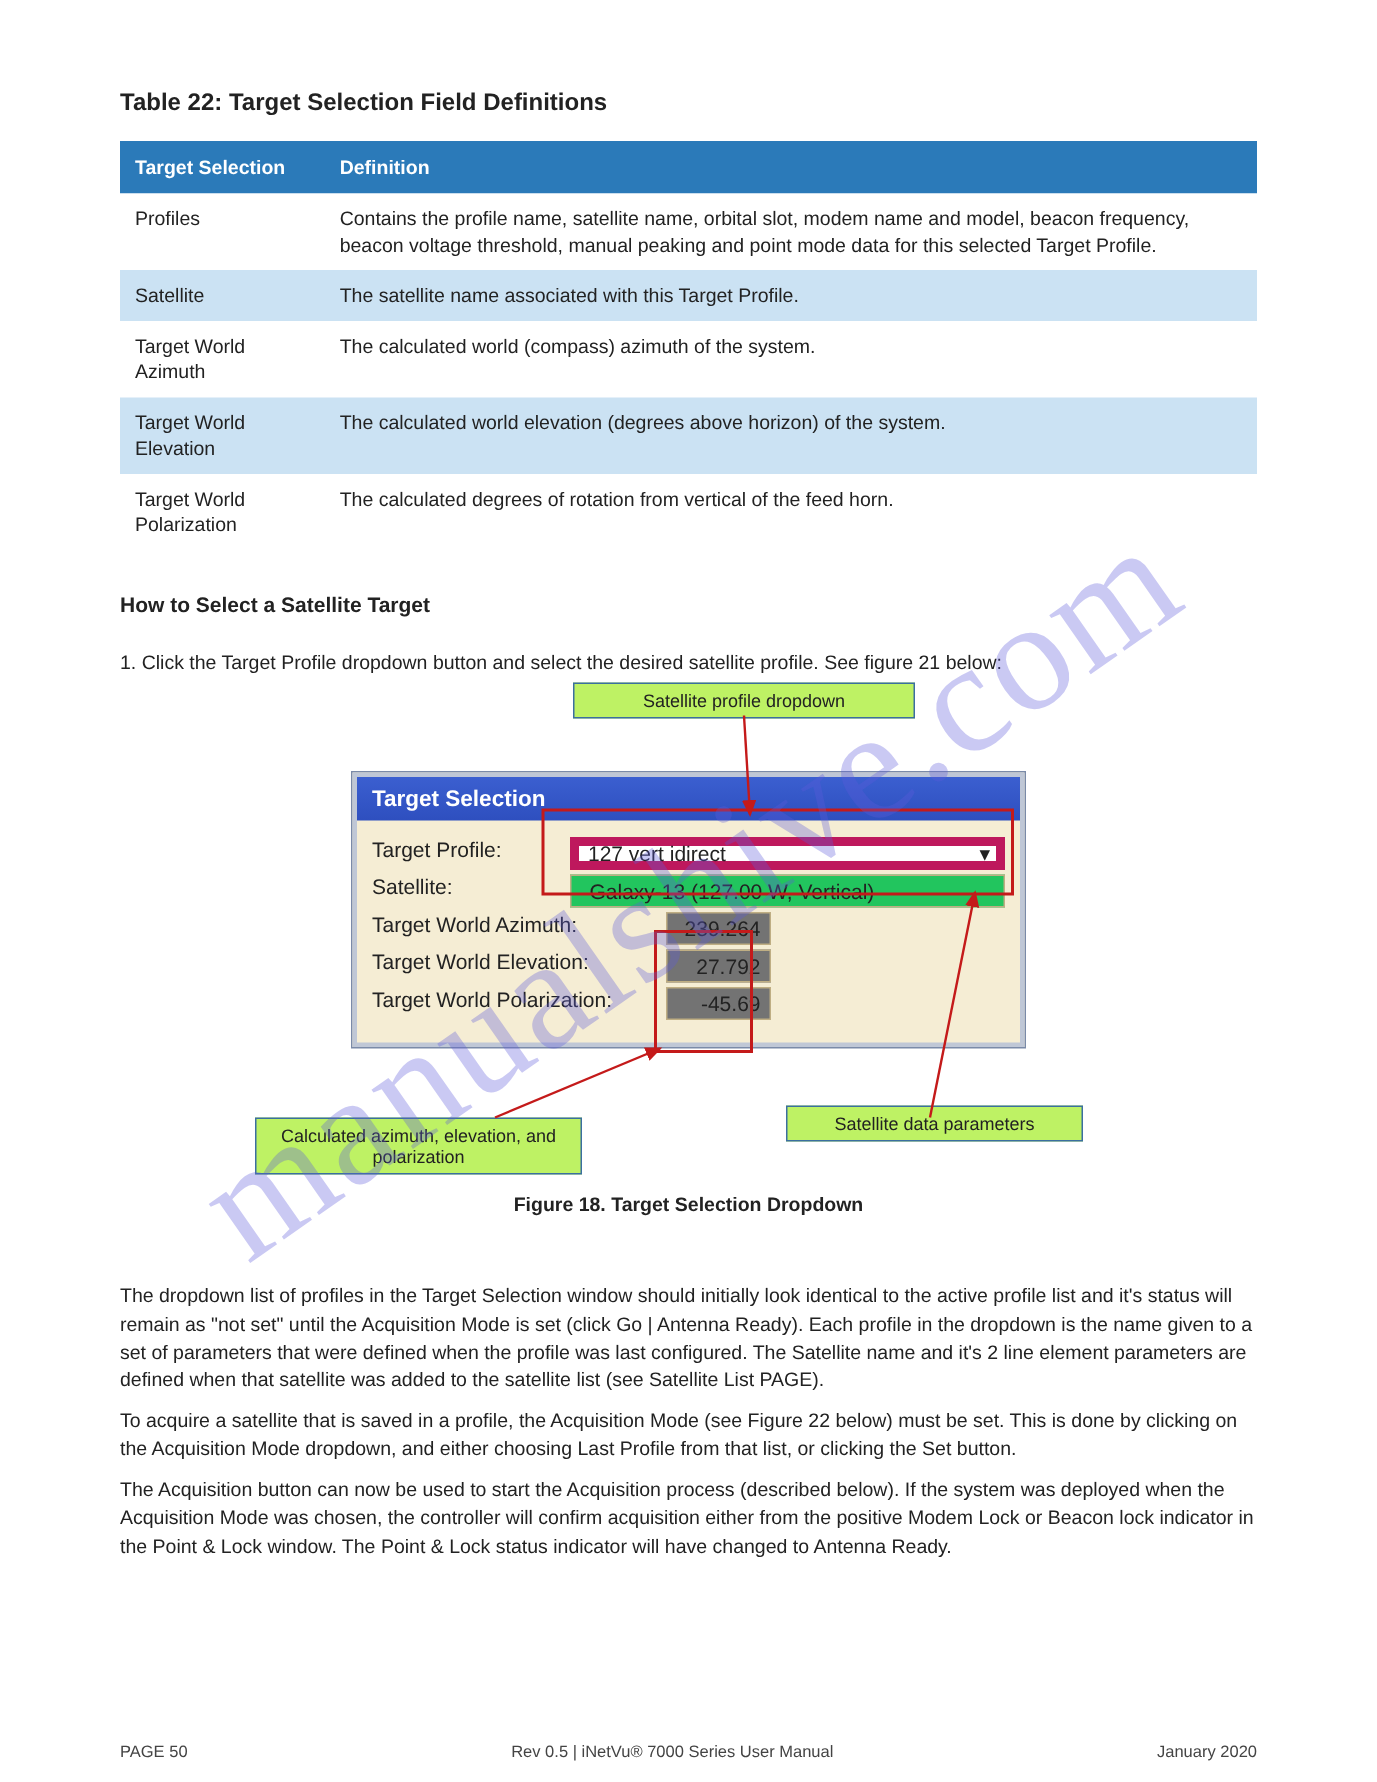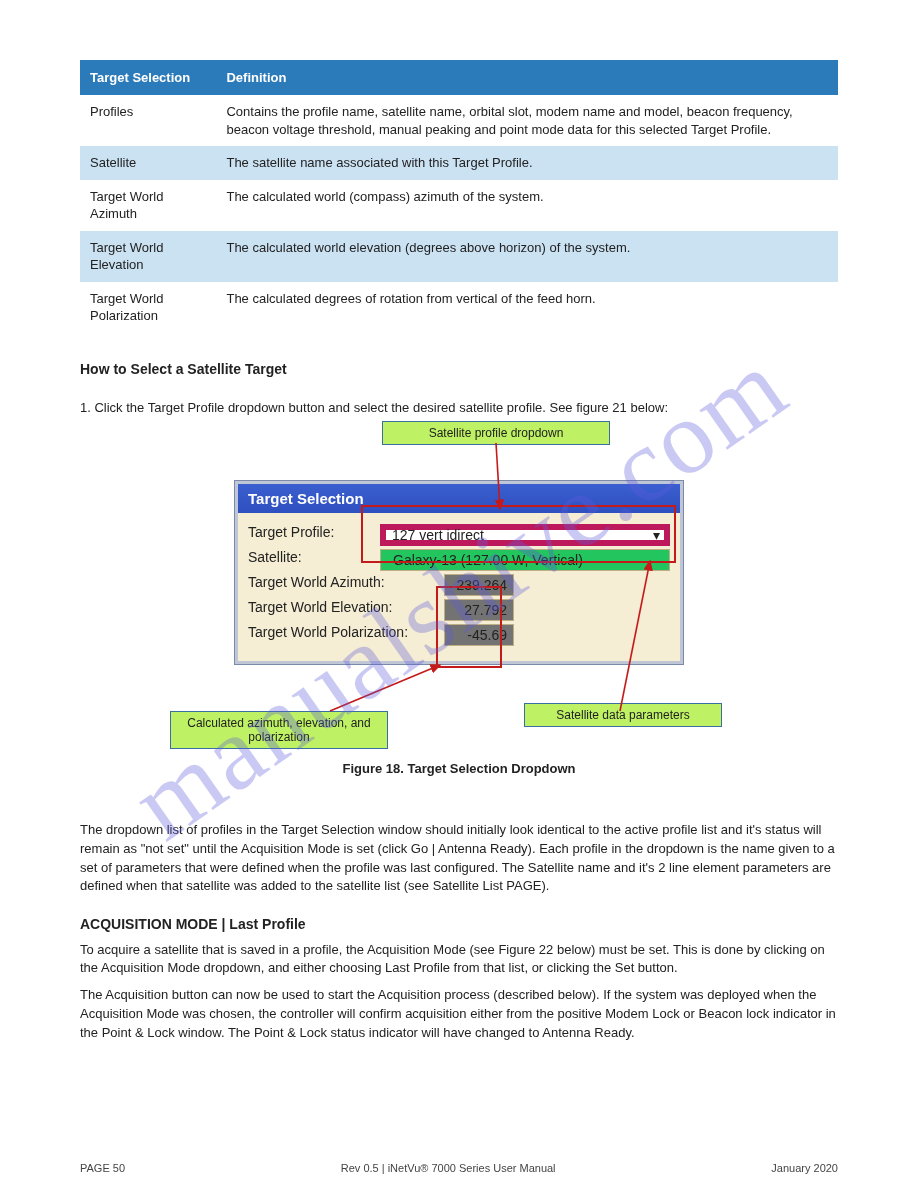--- a/index.html
+++ b/index.html
@@ -172,6 +172,7 @@
 
 <div class="page">
 
+  <div class="title">Table 22: Target Selection Field Definitions</div>
 
   <table class="defs">
     <thead>

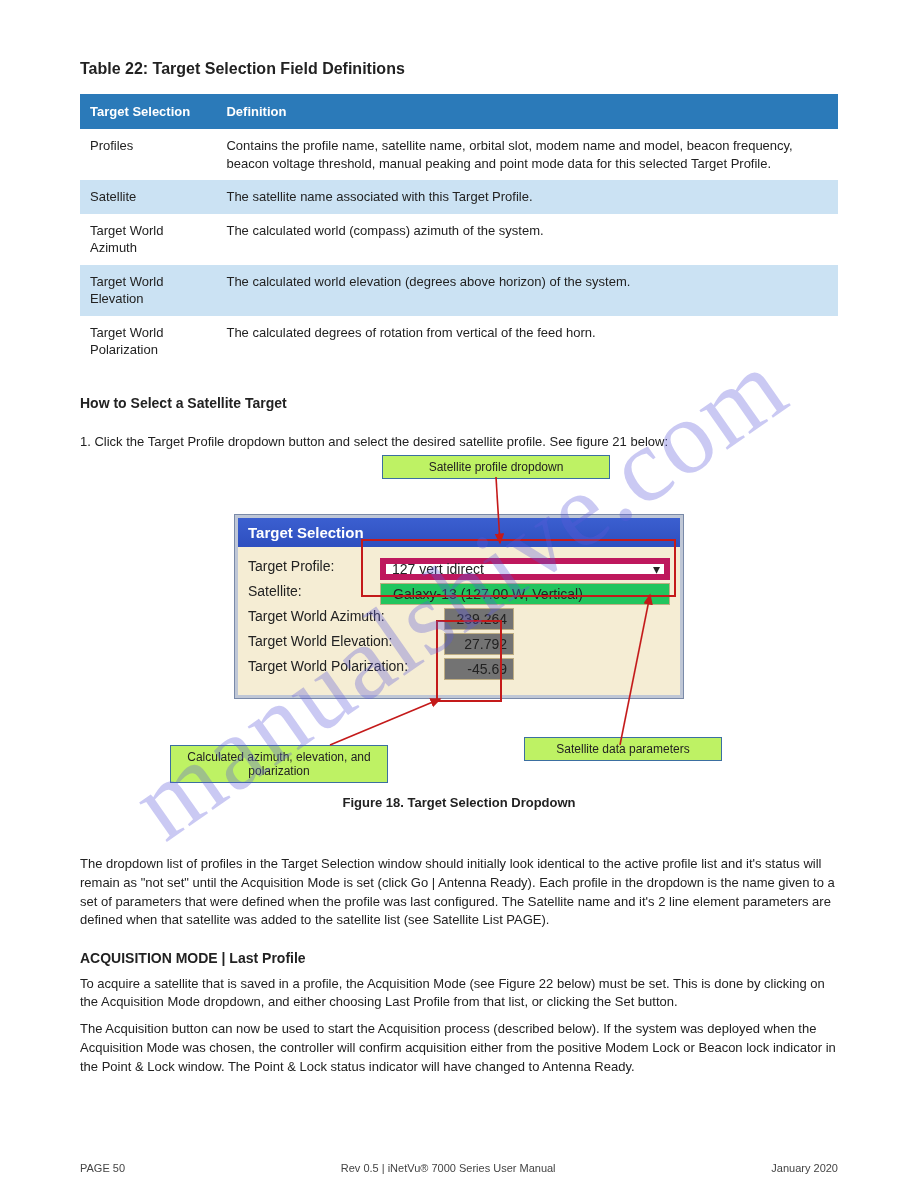--- a/index.html
+++ b/index.html
@@ -261,7 +261,6 @@
 
   <div class="section2">
     <p>The dropdown list of profiles in the Target Selection window should initially look identical to the active profile list and it's status will remain as "not set" until the Acquisition Mode is set (click Go | Antenna Ready). Each profile in the dropdown is the name given to a set of parameters that were defined when the profile was last configured. The Satellite name and it's 2 line element parameters are defined when that satellite was added to the satellite list (see Satellite List PAGE).</p>
-    <h3 class="small-title">ACQUISITION MODE | Last Profile</h3>
     <p>To acquire a satellite that is saved in a profile, the Acquisition Mode (see Figure 22 below) must be set. This is done by clicking on the Acquisition Mode dropdown, and either choosing Last Profile from that list, or clicking the Set button.</p>
     <p>The Acquisition button can now be used to start the Acquisition process (described below). If the system was deployed when the Acquisition Mode was chosen, the controller will confirm acquisition either from the positive Modem Lock or Beacon lock indicator in the Point &amp; Lock window. The Point &amp; Lock status indicator will have changed to Antenna Ready.</p>
   </div>

